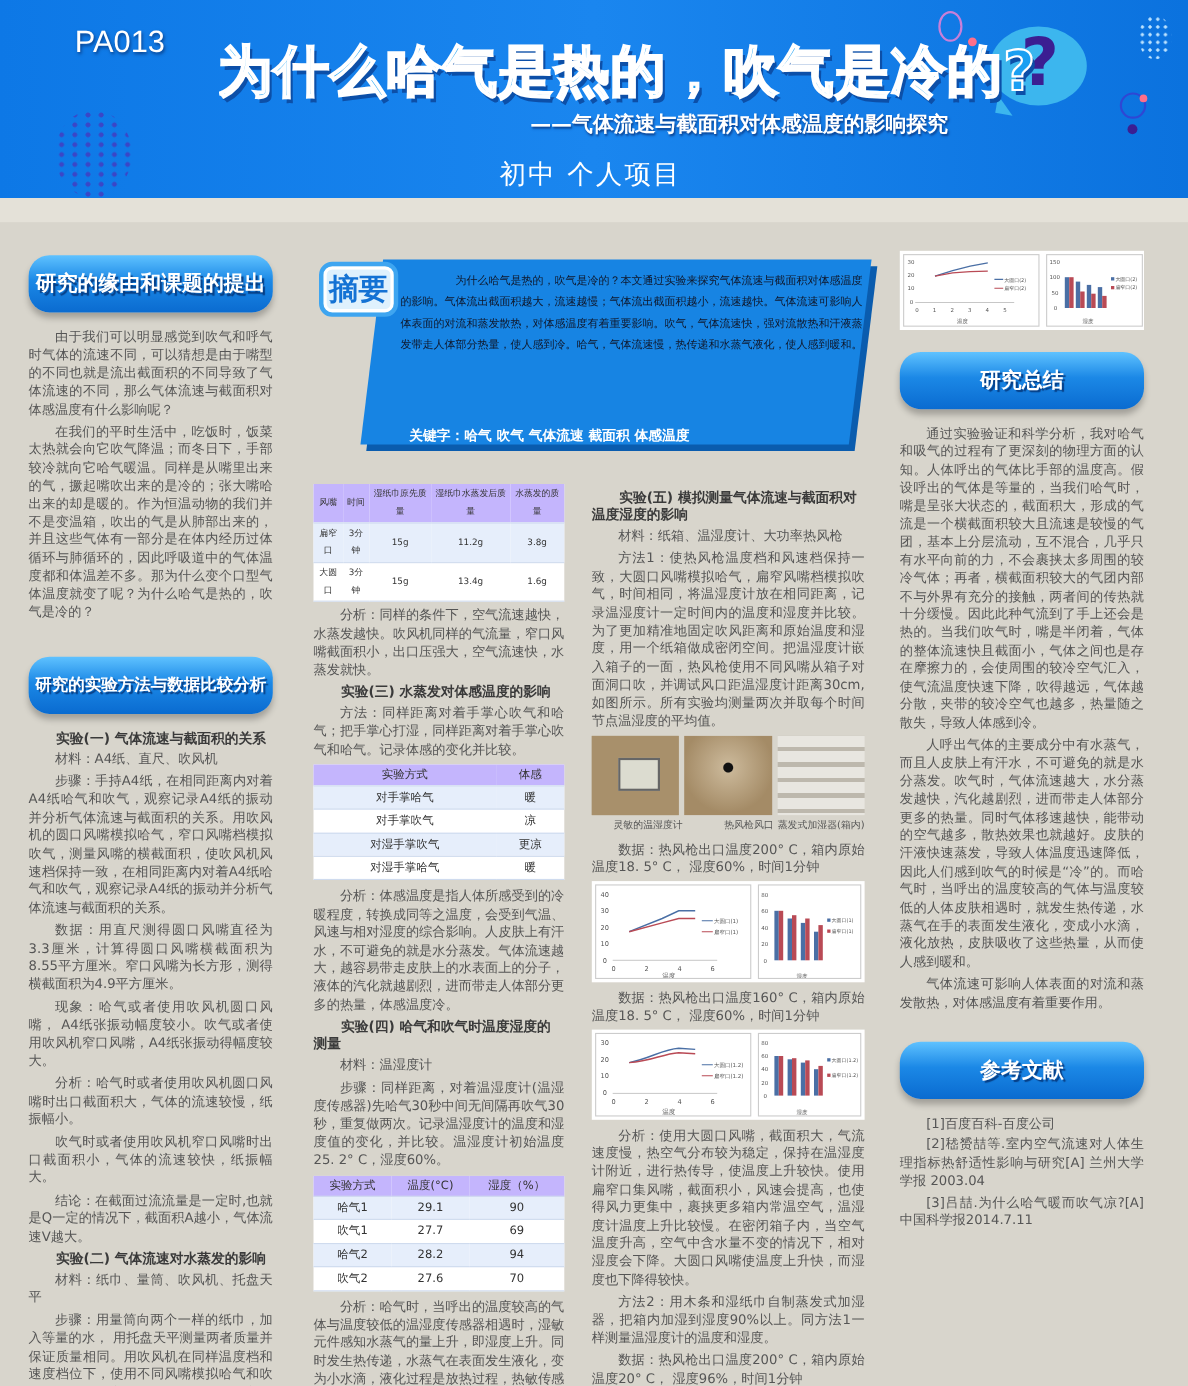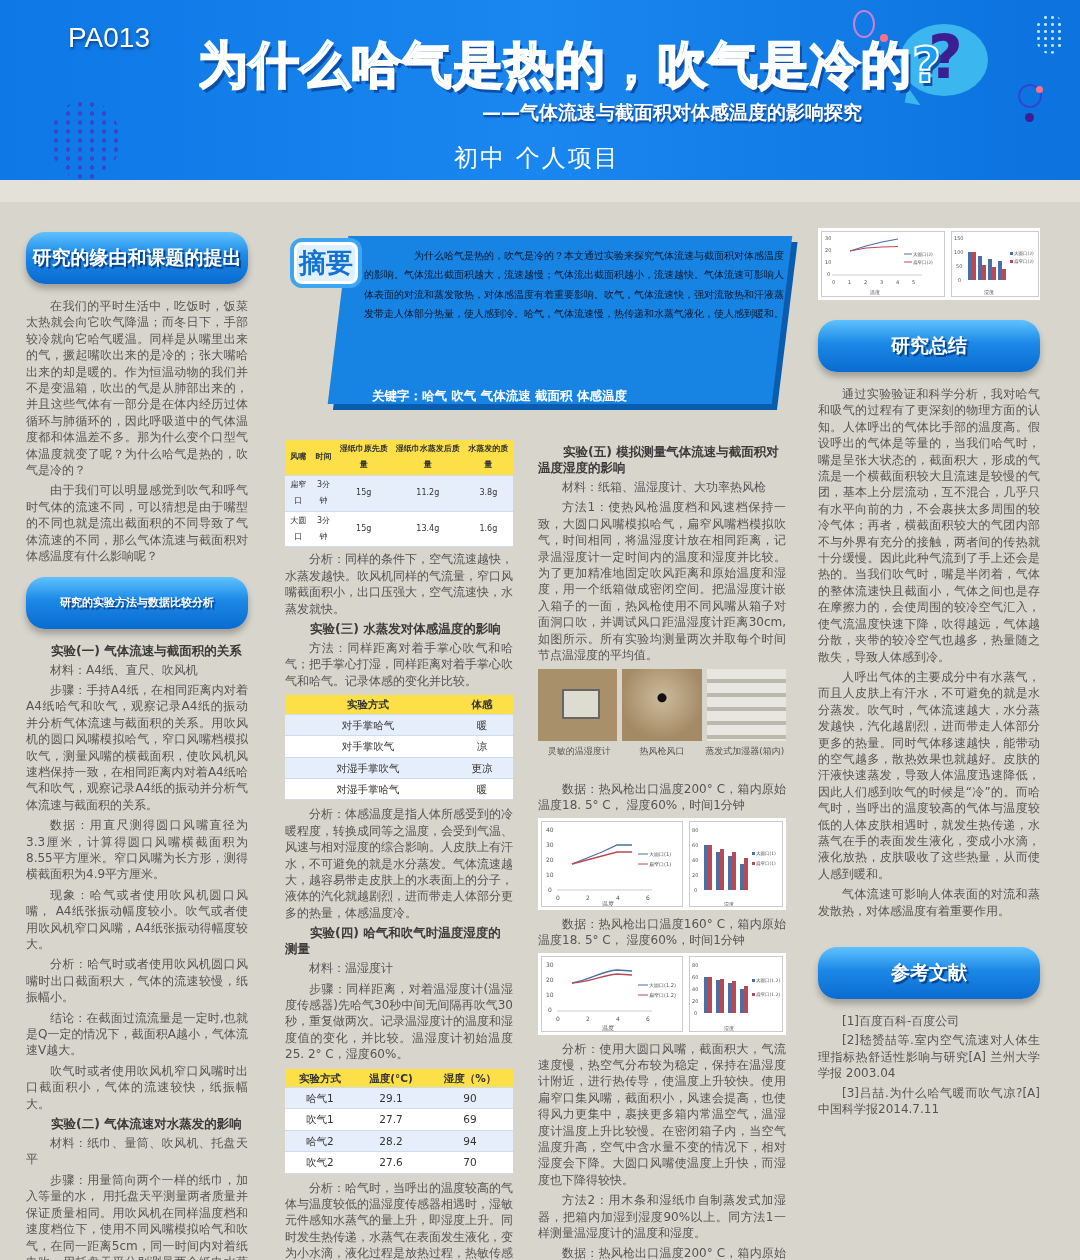--- a/index.html
+++ b/index.html
@@ -67,8 +67,8 @@
 
 <div class="col" style="left:26px;top:232px;width:222px">
   <div class="pill">研究的缘由和课题的提出</div>
+  <p>由于我们可以明显感觉到吹气和呼气时气体的流速不同，可以猜想是由于嘴型的不同也就是流出截面积的不同导致了气体流速的不同，那么气体流速与截面积对体感温度有什么影响呢？</p>
   <p>在我们的平时生活中，吃饭时，饭菜太热就会向它吹气降温；而冬日下，手部较冷就向它哈气暖温。同样是从嘴里出来的气，撅起嘴吹出来的是冷的；张大嘴哈出来的却是暖的。作为恒温动物的我们并不是变温箱，吹出的气是从肺部出来的，并且这些气体有一部分是在体内经历过体循环与肺循环的，因此呼吸道中的气体温度都和体温差不多。那为什么变个口型气体温度就变了呢？为什么哈气是热的，吹气是冷的？</p>
-  <p>由于我们可以明显感觉到吹气和呼气时气体的流速不同，可以猜想是由于嘴型的不同也就是流出截面积的不同导致了气体流速的不同，那么气体流速与截面积对体感温度有什么影响呢？</p>
   <div class="pill" style="margin-top:12px;font-size:11px">研究的实验方法与数据比较分析</div>
   <h4>实验(一) 气体流速与截面积的关系</h4>
   <p>材料：A4纸、直尺、吹风机</p>

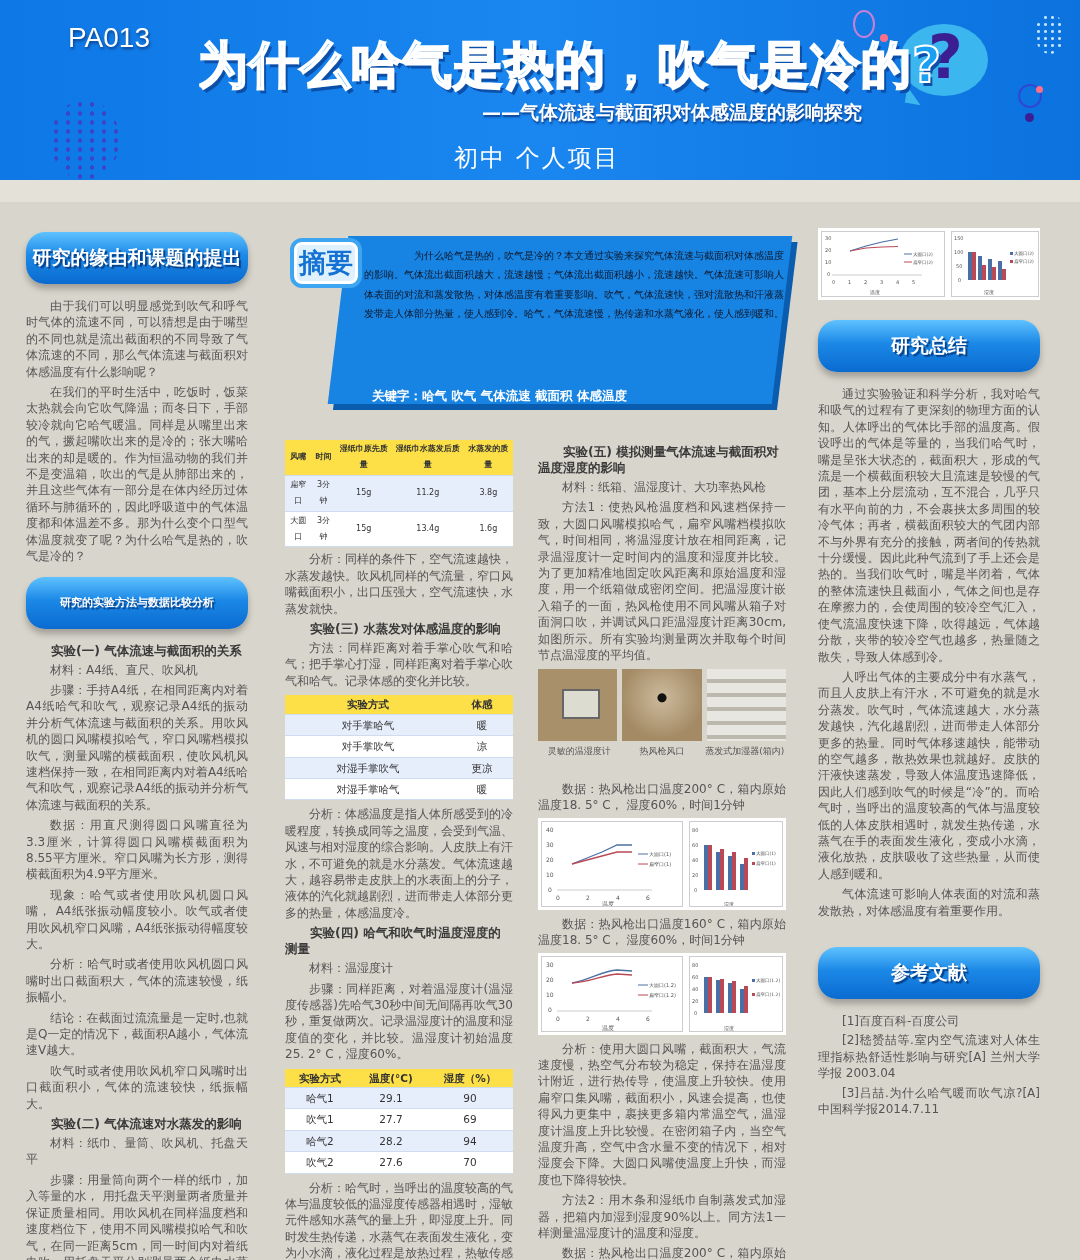--- a/index.html
+++ b/index.html
@@ -28,7 +28,7 @@
 .abs-kw{position:absolute;left:84px;top:160px;color:#fff;font:bold 12.5px "DejaVu Sans",sans-serif}
 table.dt{width:100%;border-collapse:collapse;background:#fff;font-size:8px;color:#333;margin-bottom:4px}
 table.dt td,table.dt th{text-align:center;padding:1px 2px;border-bottom:1px solid #cfdbee}
-table.dt th{background:#fde047;font-weight:bold}
+table.dt th{background:#c4b5fd;font-weight:normal}
 table.dt tr:nth-child(even) td{background:#e6eefb}
 table.dt.big{font-size:10.5px}
 table.dt.big td{padding:2px}

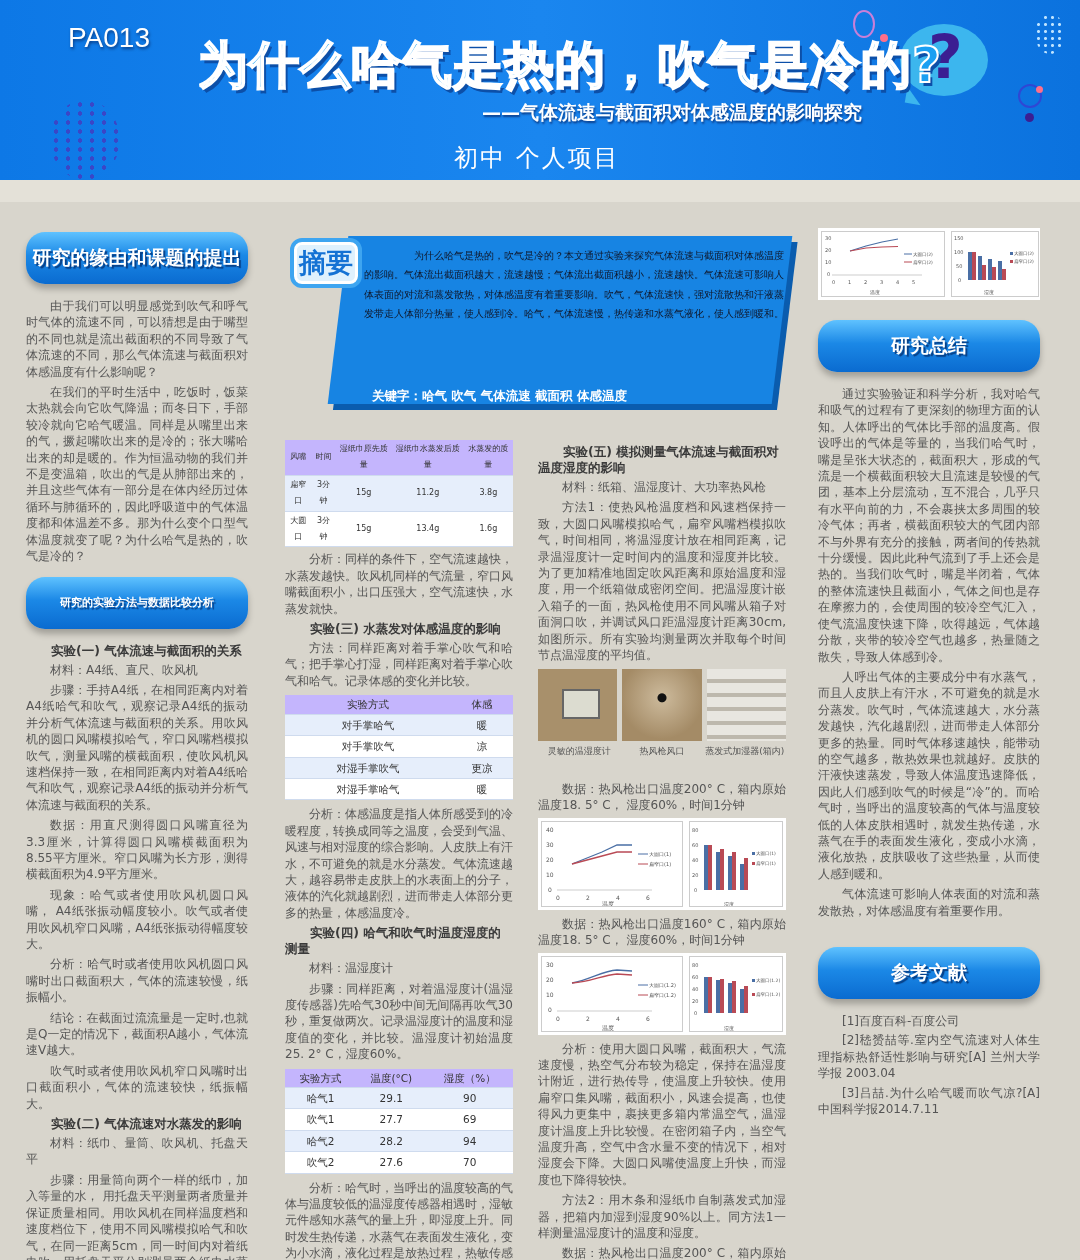--- a/index.html
+++ b/index.html
@@ -69,7 +69,7 @@
   <div class="pill">研究的缘由和课题的提出</div>
   <p>由于我们可以明显感觉到吹气和呼气时气体的流速不同，可以猜想是由于嘴型的不同也就是流出截面积的不同导致了气体流速的不同，那么气体流速与截面积对体感温度有什么影响呢？</p>
   <p>在我们的平时生活中，吃饭时，饭菜太热就会向它吹气降温；而冬日下，手部较冷就向它哈气暖温。同样是从嘴里出来的气，撅起嘴吹出来的是冷的；张大嘴哈出来的却是暖的。作为恒温动物的我们并不是变温箱，吹出的气是从肺部出来的，并且这些气体有一部分是在体内经历过体循环与肺循环的，因此呼吸道中的气体温度都和体温差不多。那为什么变个口型气体温度就变了呢？为什么哈气是热的，吹气是冷的？</p>
-  <div class="pill" style="margin-top:12px;font-size:11px">研究的实验方法与数据比较分析</div>
+  <div class="pill" style="margin-top:32px;font-size:15px">研究的实验方法与数据比较分析</div>
   <h4>实验(一) 气体流速与截面积的关系</h4>
   <p>材料：A4纸、直尺、吹风机</p>
   <p>步骤：手持A4纸，在相同距离内对着A4纸哈气和吹气，观察记录A4纸的振动并分析气体流速与截面积的关系。用吹风机的圆口风嘴模拟哈气，窄口风嘴档模拟吹气，测量风嘴的横截面积，使吹风机风速档保持一致，在相同距离内对着A4纸哈气和吹气，观察记录A4纸的振动并分析气体流速与截面积的关系。</p>

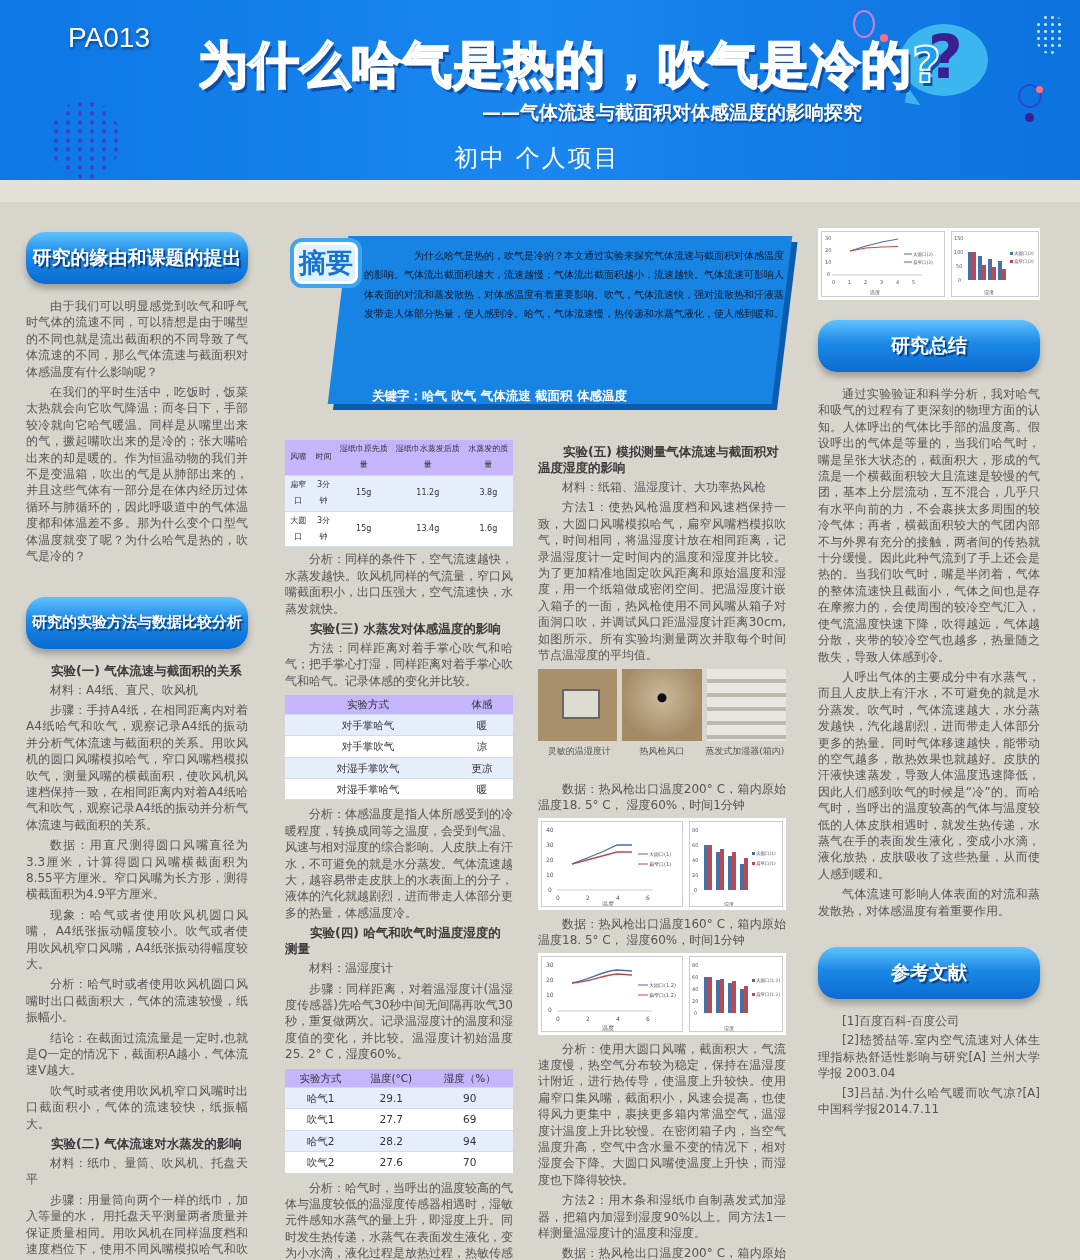--- a/index.html
+++ b/index.html
@@ -38,7 +38,7 @@
 .photo.p3{background:repeating-linear-gradient(180deg,#e8e6e0 0 10px,#bdb8ad 10px 14px)}
 .photo.p1{background:linear-gradient(#a8906b,#a8906b) ,#a8906b;position:relative}
 .photo.p1:after{content:"";position:absolute;left:24px;top:20px;width:34px;height:26px;background:#dcdcd0;border:2px solid #666}
-.caps{display:flex;font-size:9px;color:#555;text-align:center;margin-bottom:21px}
+.caps{display:flex;font-size:9px;color:#555;text-align:right;margin-bottom:4px}
 .caps span{flex:1}
 .charts{display:flex;gap:6px;background:#fff;padding:3px;margin:4px 0 6px}
 .chart{border:1px solid #ccc;background:#fff;position:relative}

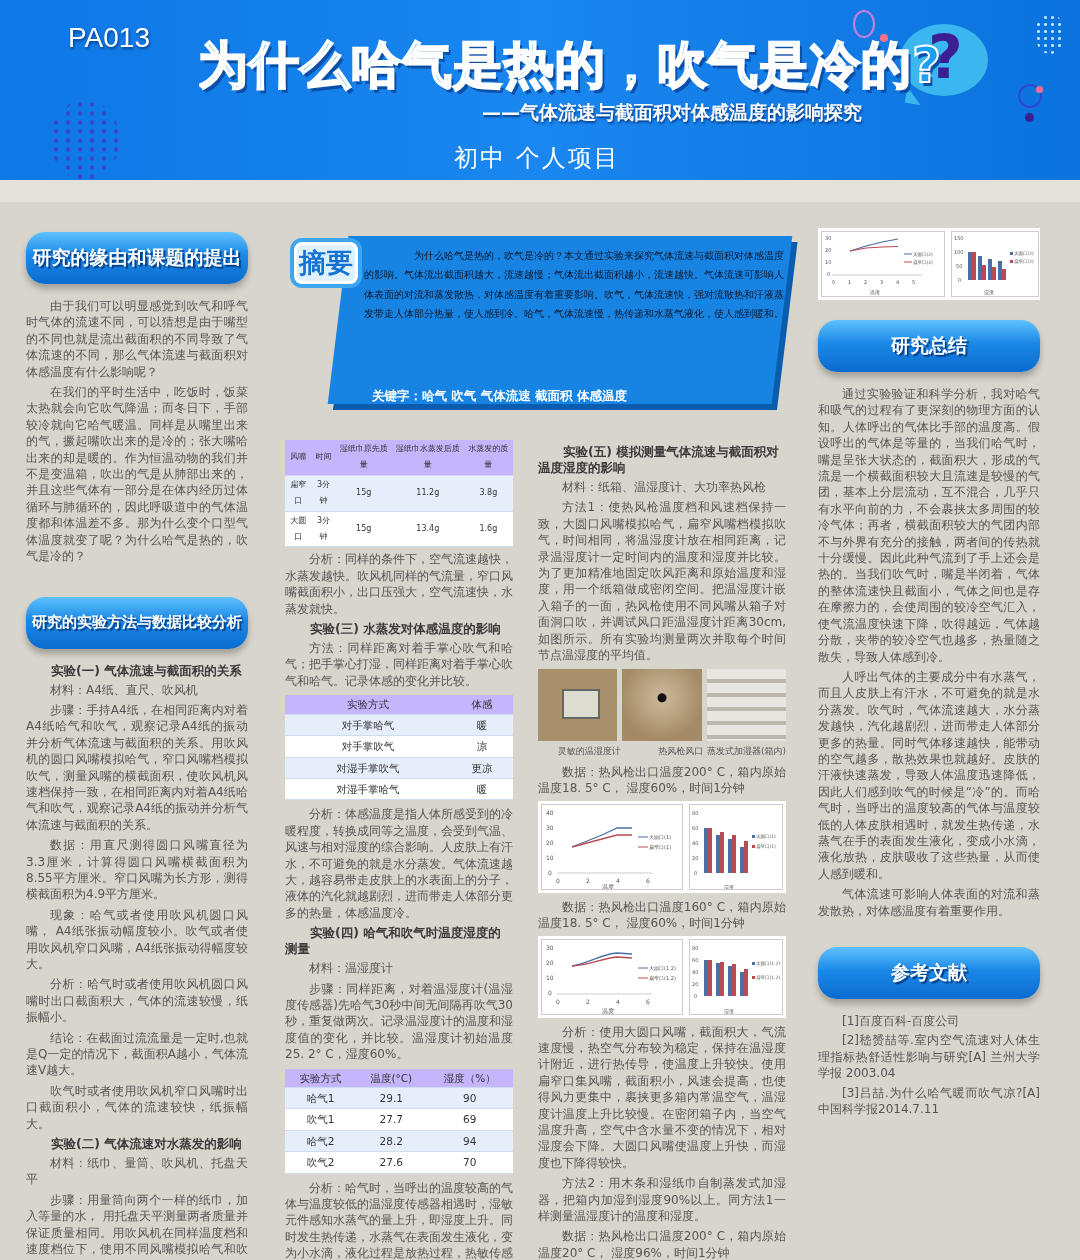--- a/index.html
+++ b/index.html
@@ -76,8 +76,8 @@
   <p>数据：用直尺测得圆口风嘴直径为3.3厘米，计算得圆口风嘴横截面积为8.55平方厘米。窄口风嘴为长方形，测得横截面积为4.9平方厘米。</p>
   <p>现象：哈气或者使用吹风机圆口风嘴，  A4纸张振动幅度较小。吹气或者使用吹风机窄口风嘴，A4纸张振动得幅度较大。</p>
   <p>分析：哈气时或者使用吹风机圆口风嘴时出口截面积大，气体的流速较慢，纸振幅小。</p>
+  <p>吹气时或者使用吹风机窄口风嘴时出口截面积小，气体的流速较快，纸振幅大。</p>
   <p>结论：在截面过流流量是一定时,也就是Q一定的情况下，截面积A越小，气体流速V越大。</p>
-  <p>吹气时或者使用吹风机窄口风嘴时出口截面积小，气体的流速较快，纸振幅大。</p>
   <h4>实验(二) 气体流速对水蒸发的影响</h4>
   <p>材料：纸巾、量筒、吹风机、托盘天平</p>
   <p>步骤：用量筒向两个一样的纸巾，加入等量的水， 用托盘天平测量两者质量并保证质量相同。用吹风机在同样温度档和速度档位下，使用不同风嘴模拟哈气和吹气，在同一距离5cm，同一时间内对着纸巾吹，用托盘天平分别测量两个纸巾水蒸发后的质量，计算并记录水蒸发的质量。</p>

